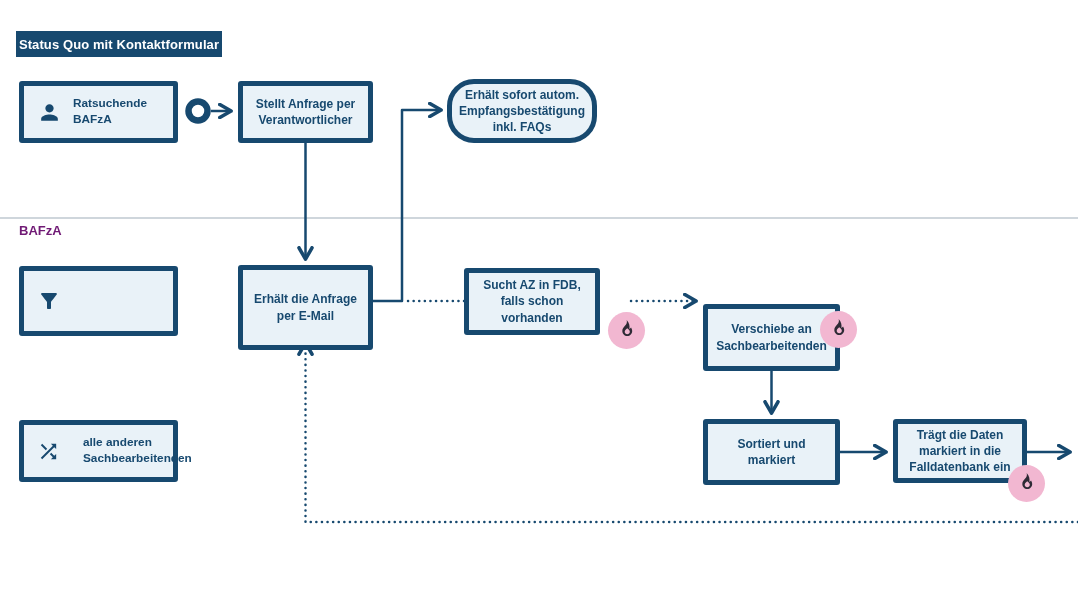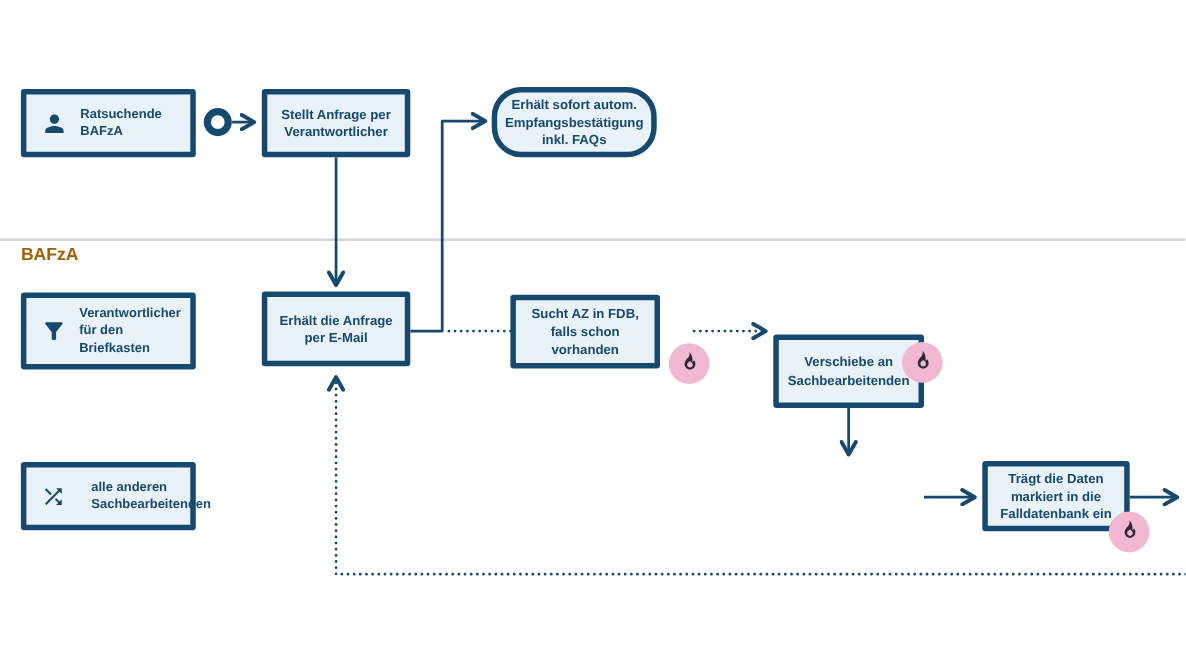--- a/index.html
+++ b/index.html
@@ -66,6 +66,7 @@
     <polyline points="1078,522 305.5,522 305.5,344" fill="none" stroke="#17496F" stroke-width="2.5" stroke-dasharray="0.1,5.5" stroke-linecap="round" stroke-linejoin="round" marker-end="url(#arrow)"></polyline>
   </svg>
 
+  <div class="title-badge">Status Quo mit Kontaktformular</div>
 
   <div class="lane-label">BAFzA</div>
 

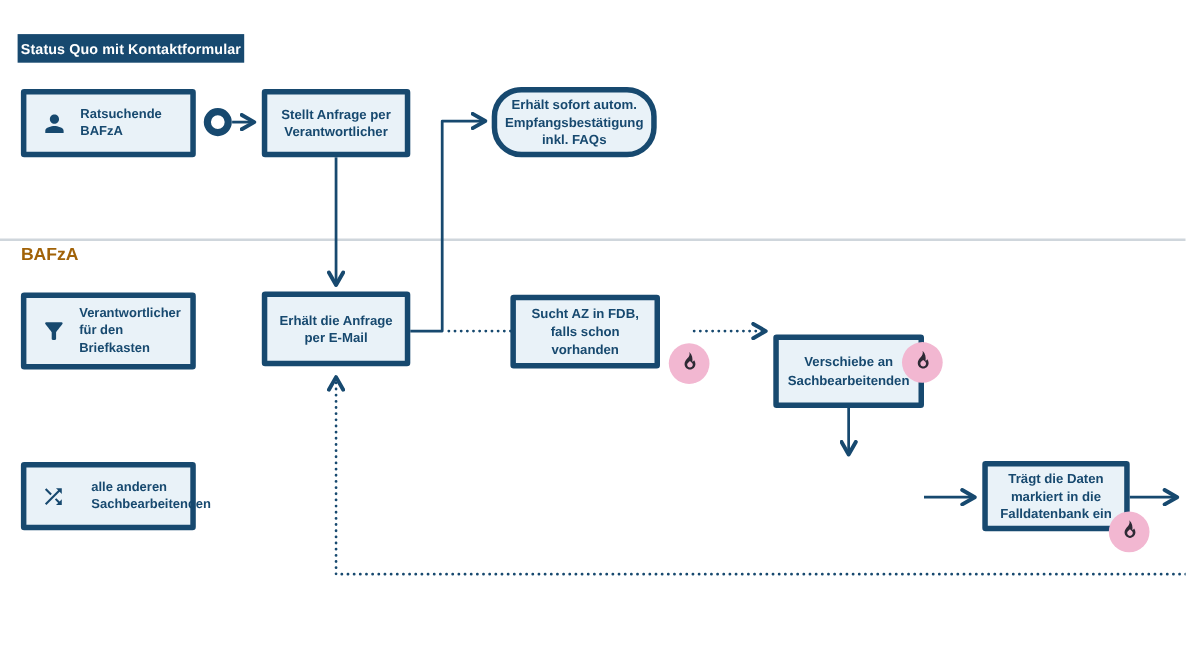--- a/index.html
+++ b/index.html
@@ -13,8 +13,8 @@
     display:flex;align-items:center;justify-content:center;letter-spacing:.1px;
   }
   .lane-label{
-    position:absolute;left:19px;top:223px;color:#a16207;
-    font-size:16px;font-weight:bold;
+    position:absolute;left:19px;top:223px;color:#701a75;
+    font-size:13px;font-weight:bold;
   }
   svg.connectors{position:absolute;left:0;top:0;width:1078px;height:592px;}
   .node{

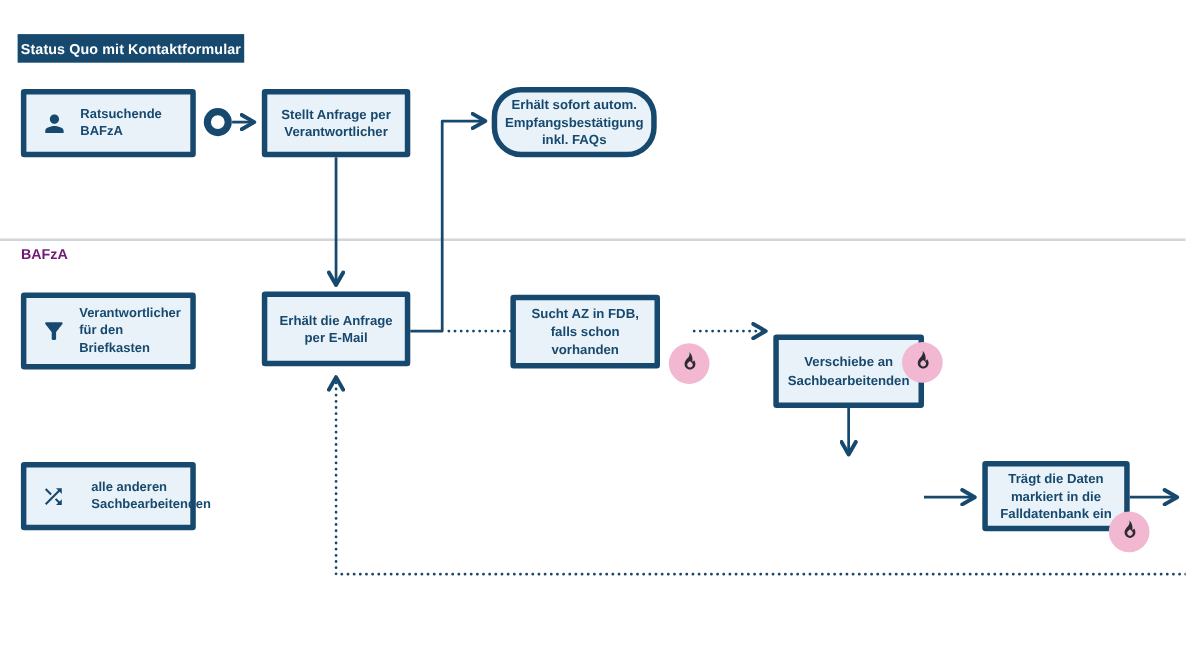--- a/index.html
+++ b/index.html
@@ -93,7 +93,6 @@
           <path fill="#17496F" d="M4.25 5.61C6.27 8.2 10 13 10 13v6c0 .55.45 1 1 1h2c.55 0 1-.45 1-1v-6s3.72-4.8 5.74-7.39c.51-.66.04-1.61-.79-1.61H5.04c-.83 0-1.3.95-.79 1.61z"></path>
         </svg>
     </span>
-    <span>Verantwortlicher für den Briefkasten</span>
   </div>
 
   <div class="node" style="left:238px;top:265px;width:135px;height:68px;">

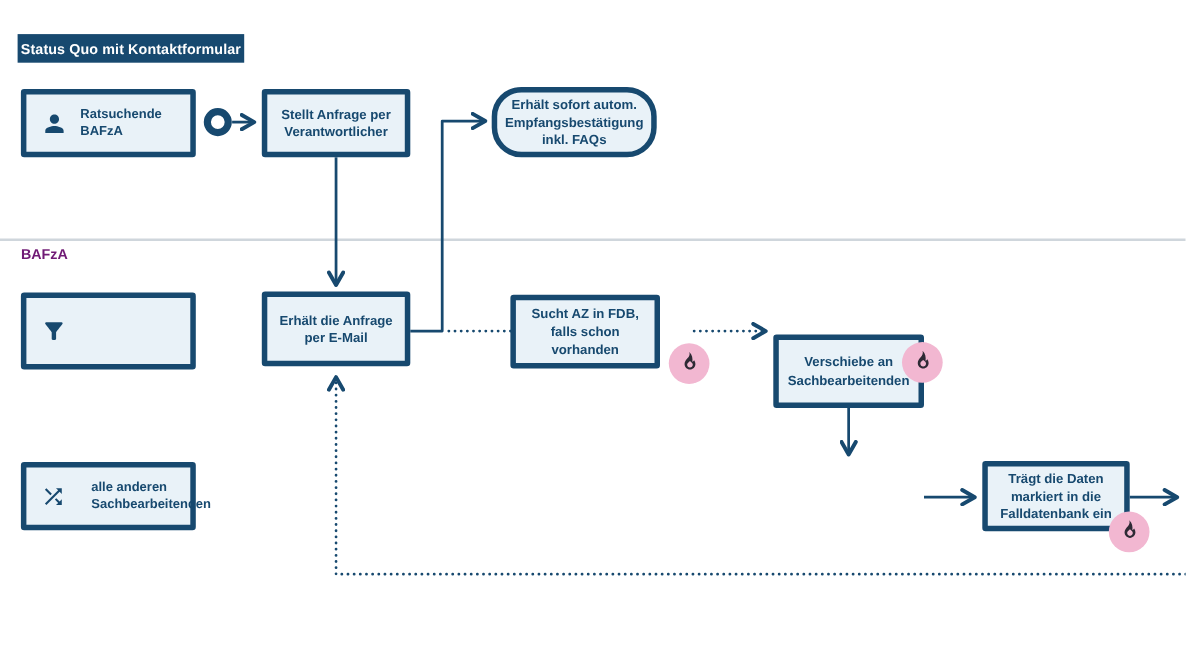--- a/index.html
+++ b/index.html
@@ -95,7 +95,7 @@
     </span>
   </div>
 
-  <div class="node" style="left:238px;top:265px;width:135px;height:68px;">
+  <div class="node" style="left:238px;top:265px;width:135px;height:85px;">
     <span>Erhält die Anfrage per E-Mail</span>
   </div>
 

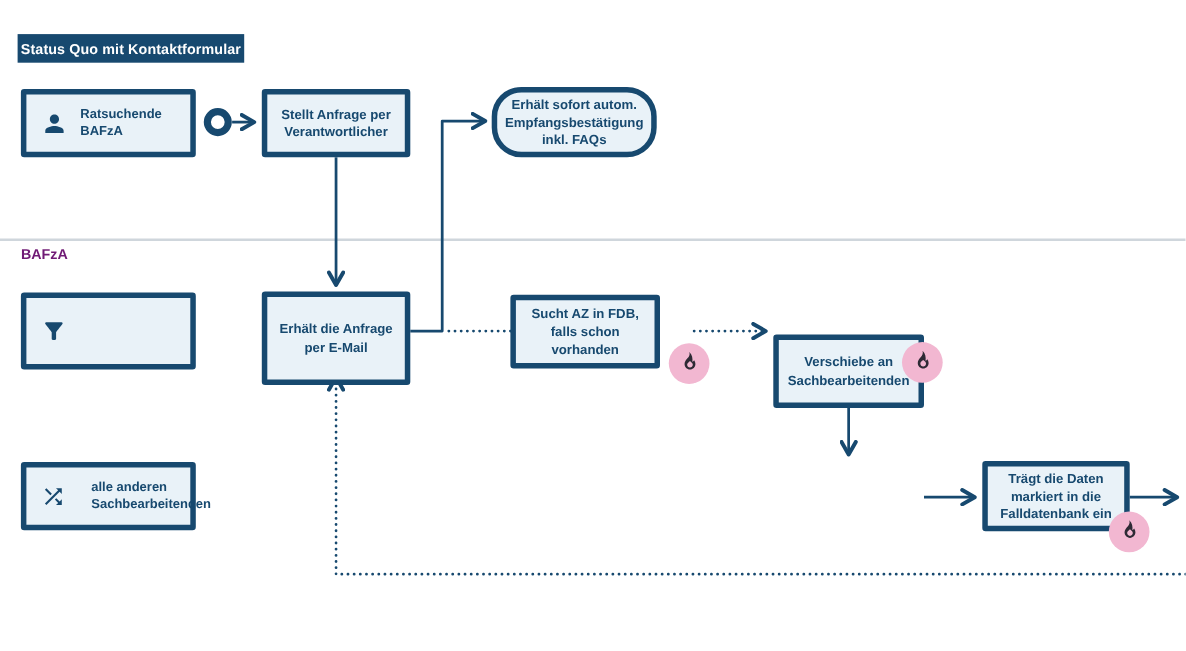--- a/index.html
+++ b/index.html
@@ -116,6 +116,9 @@
     <span>alle anderen Sachbearbeitenden</span>
   </div>
 
+  <div class="node" style="left:703px;top:419px;width:137px;height:66px;">
+    <span>Sortiert und markiert</span>
+  </div>
 
   <div class="node" style="left:893px;top:419px;width:134px;height:64px;padding:4px 5px;">
     <span>Trägt die Daten markiert in die Falldatenbank ein</span>

